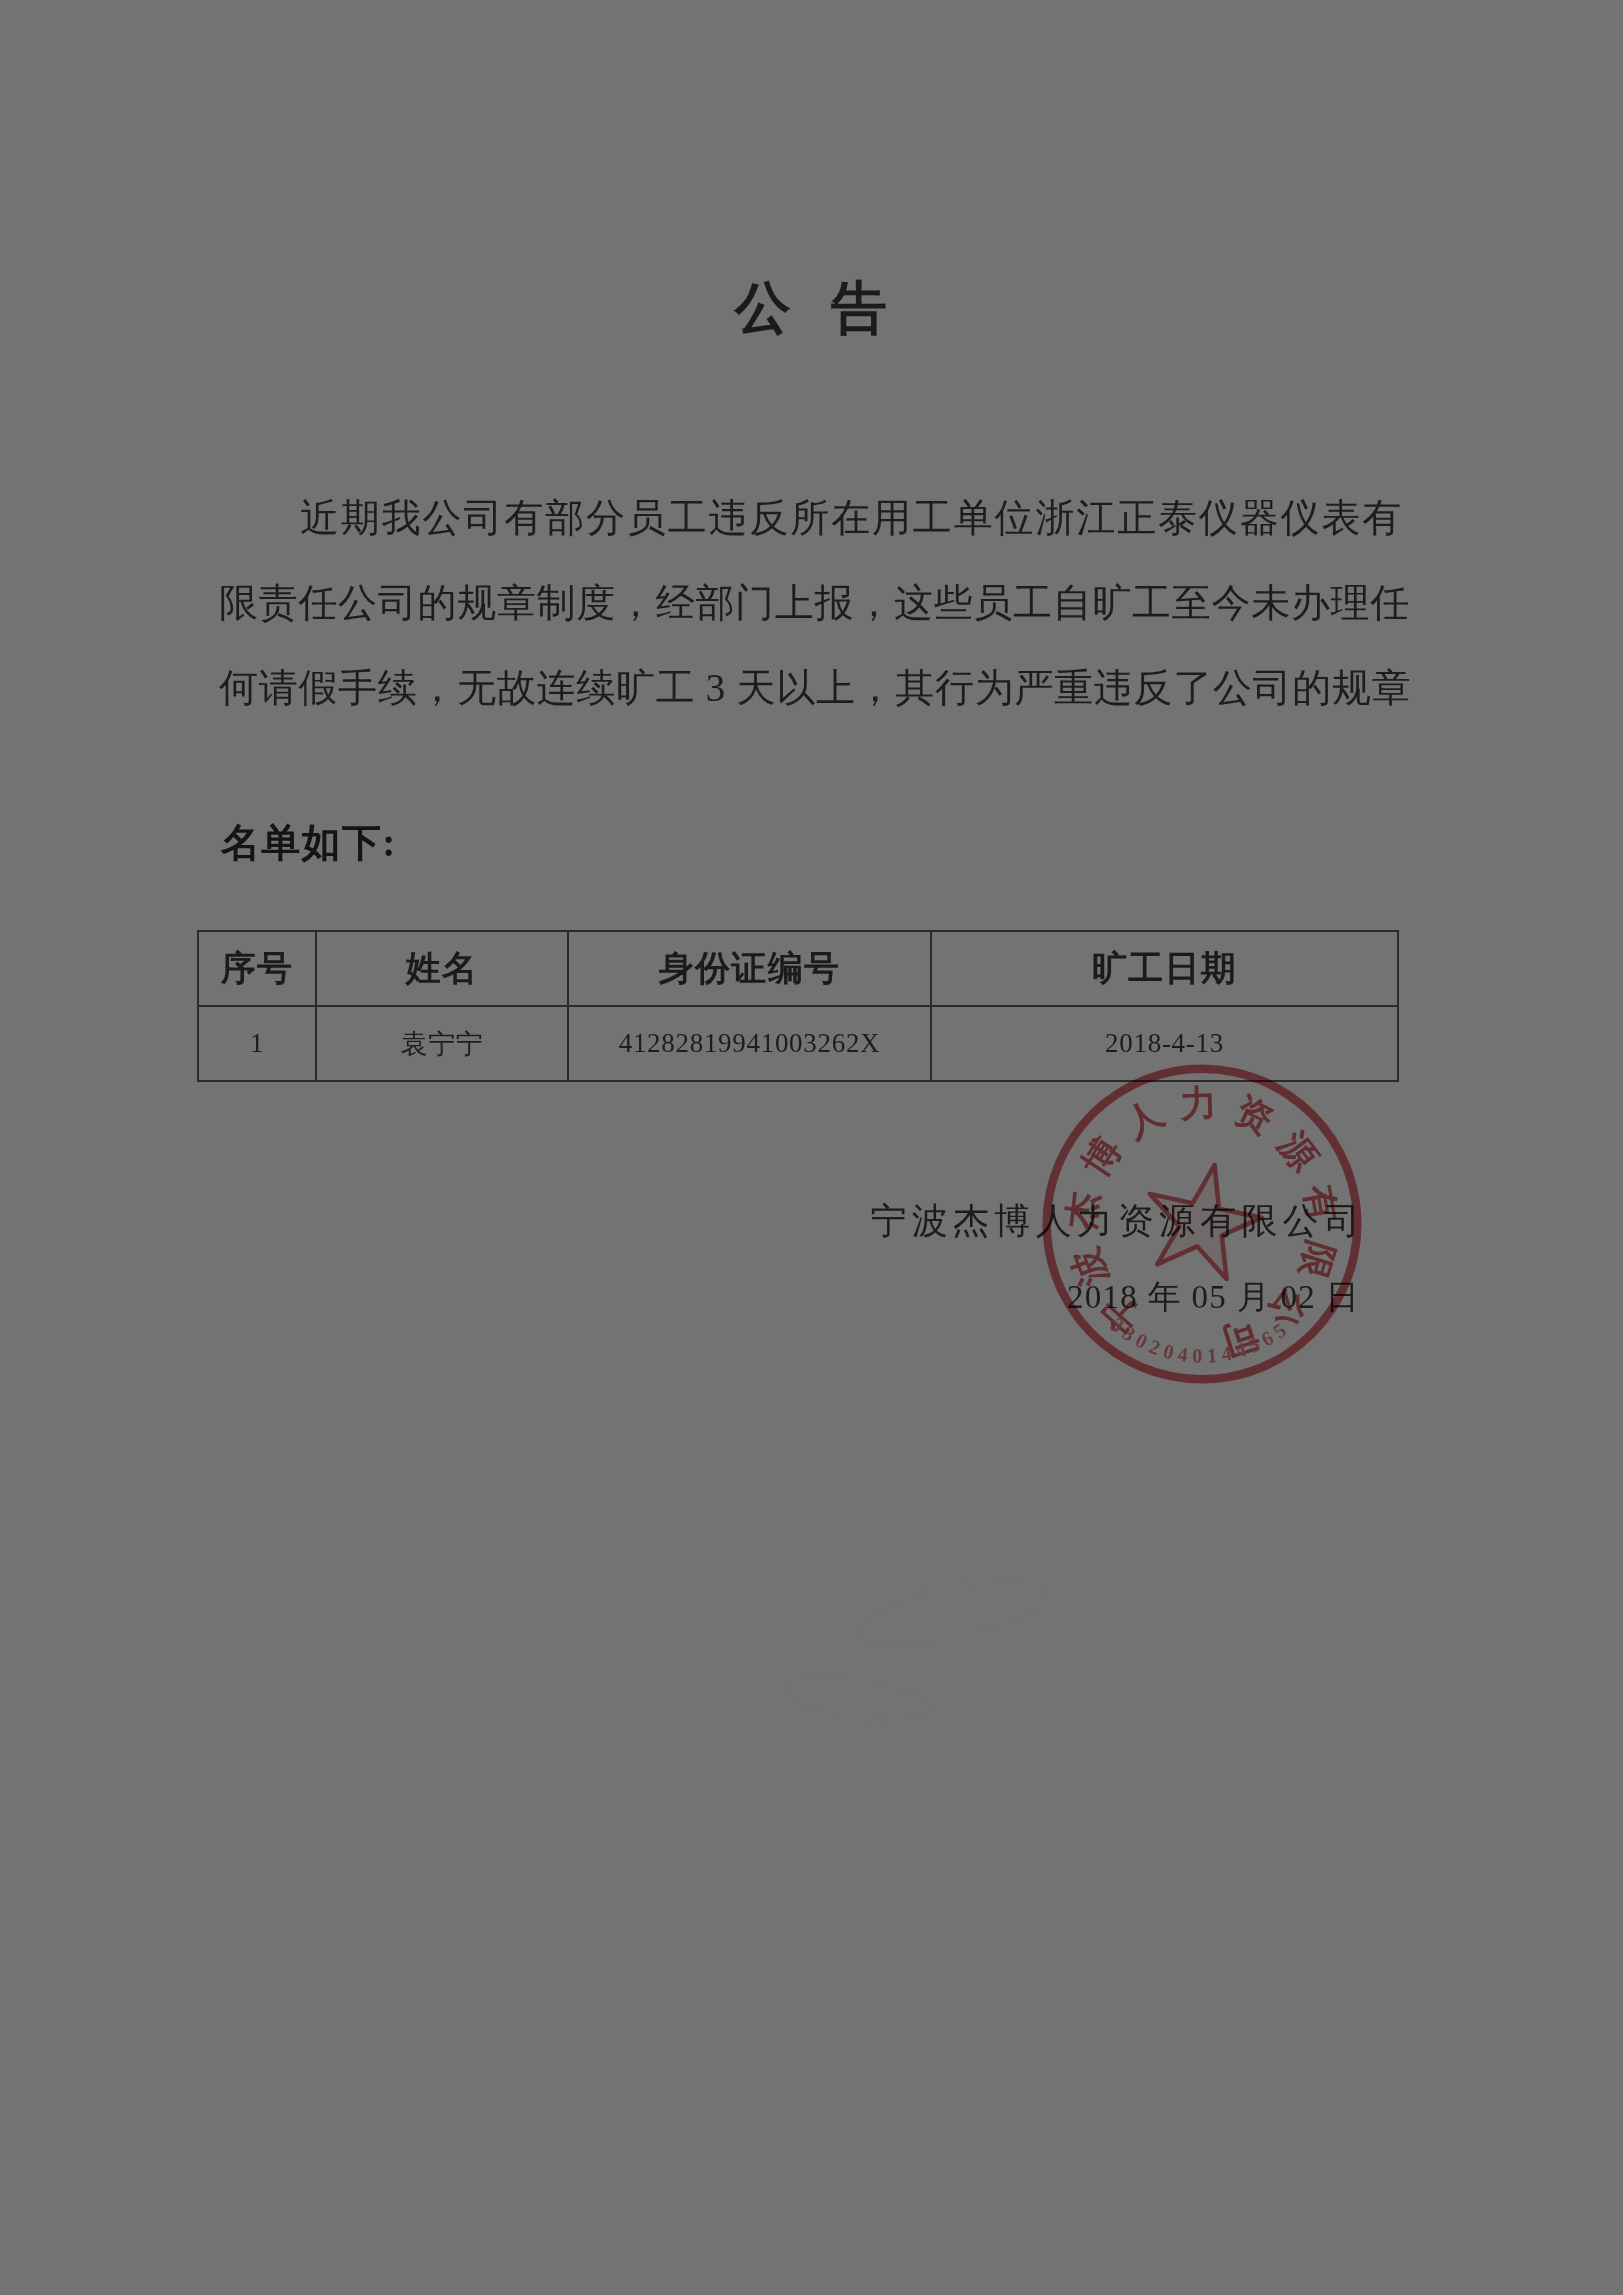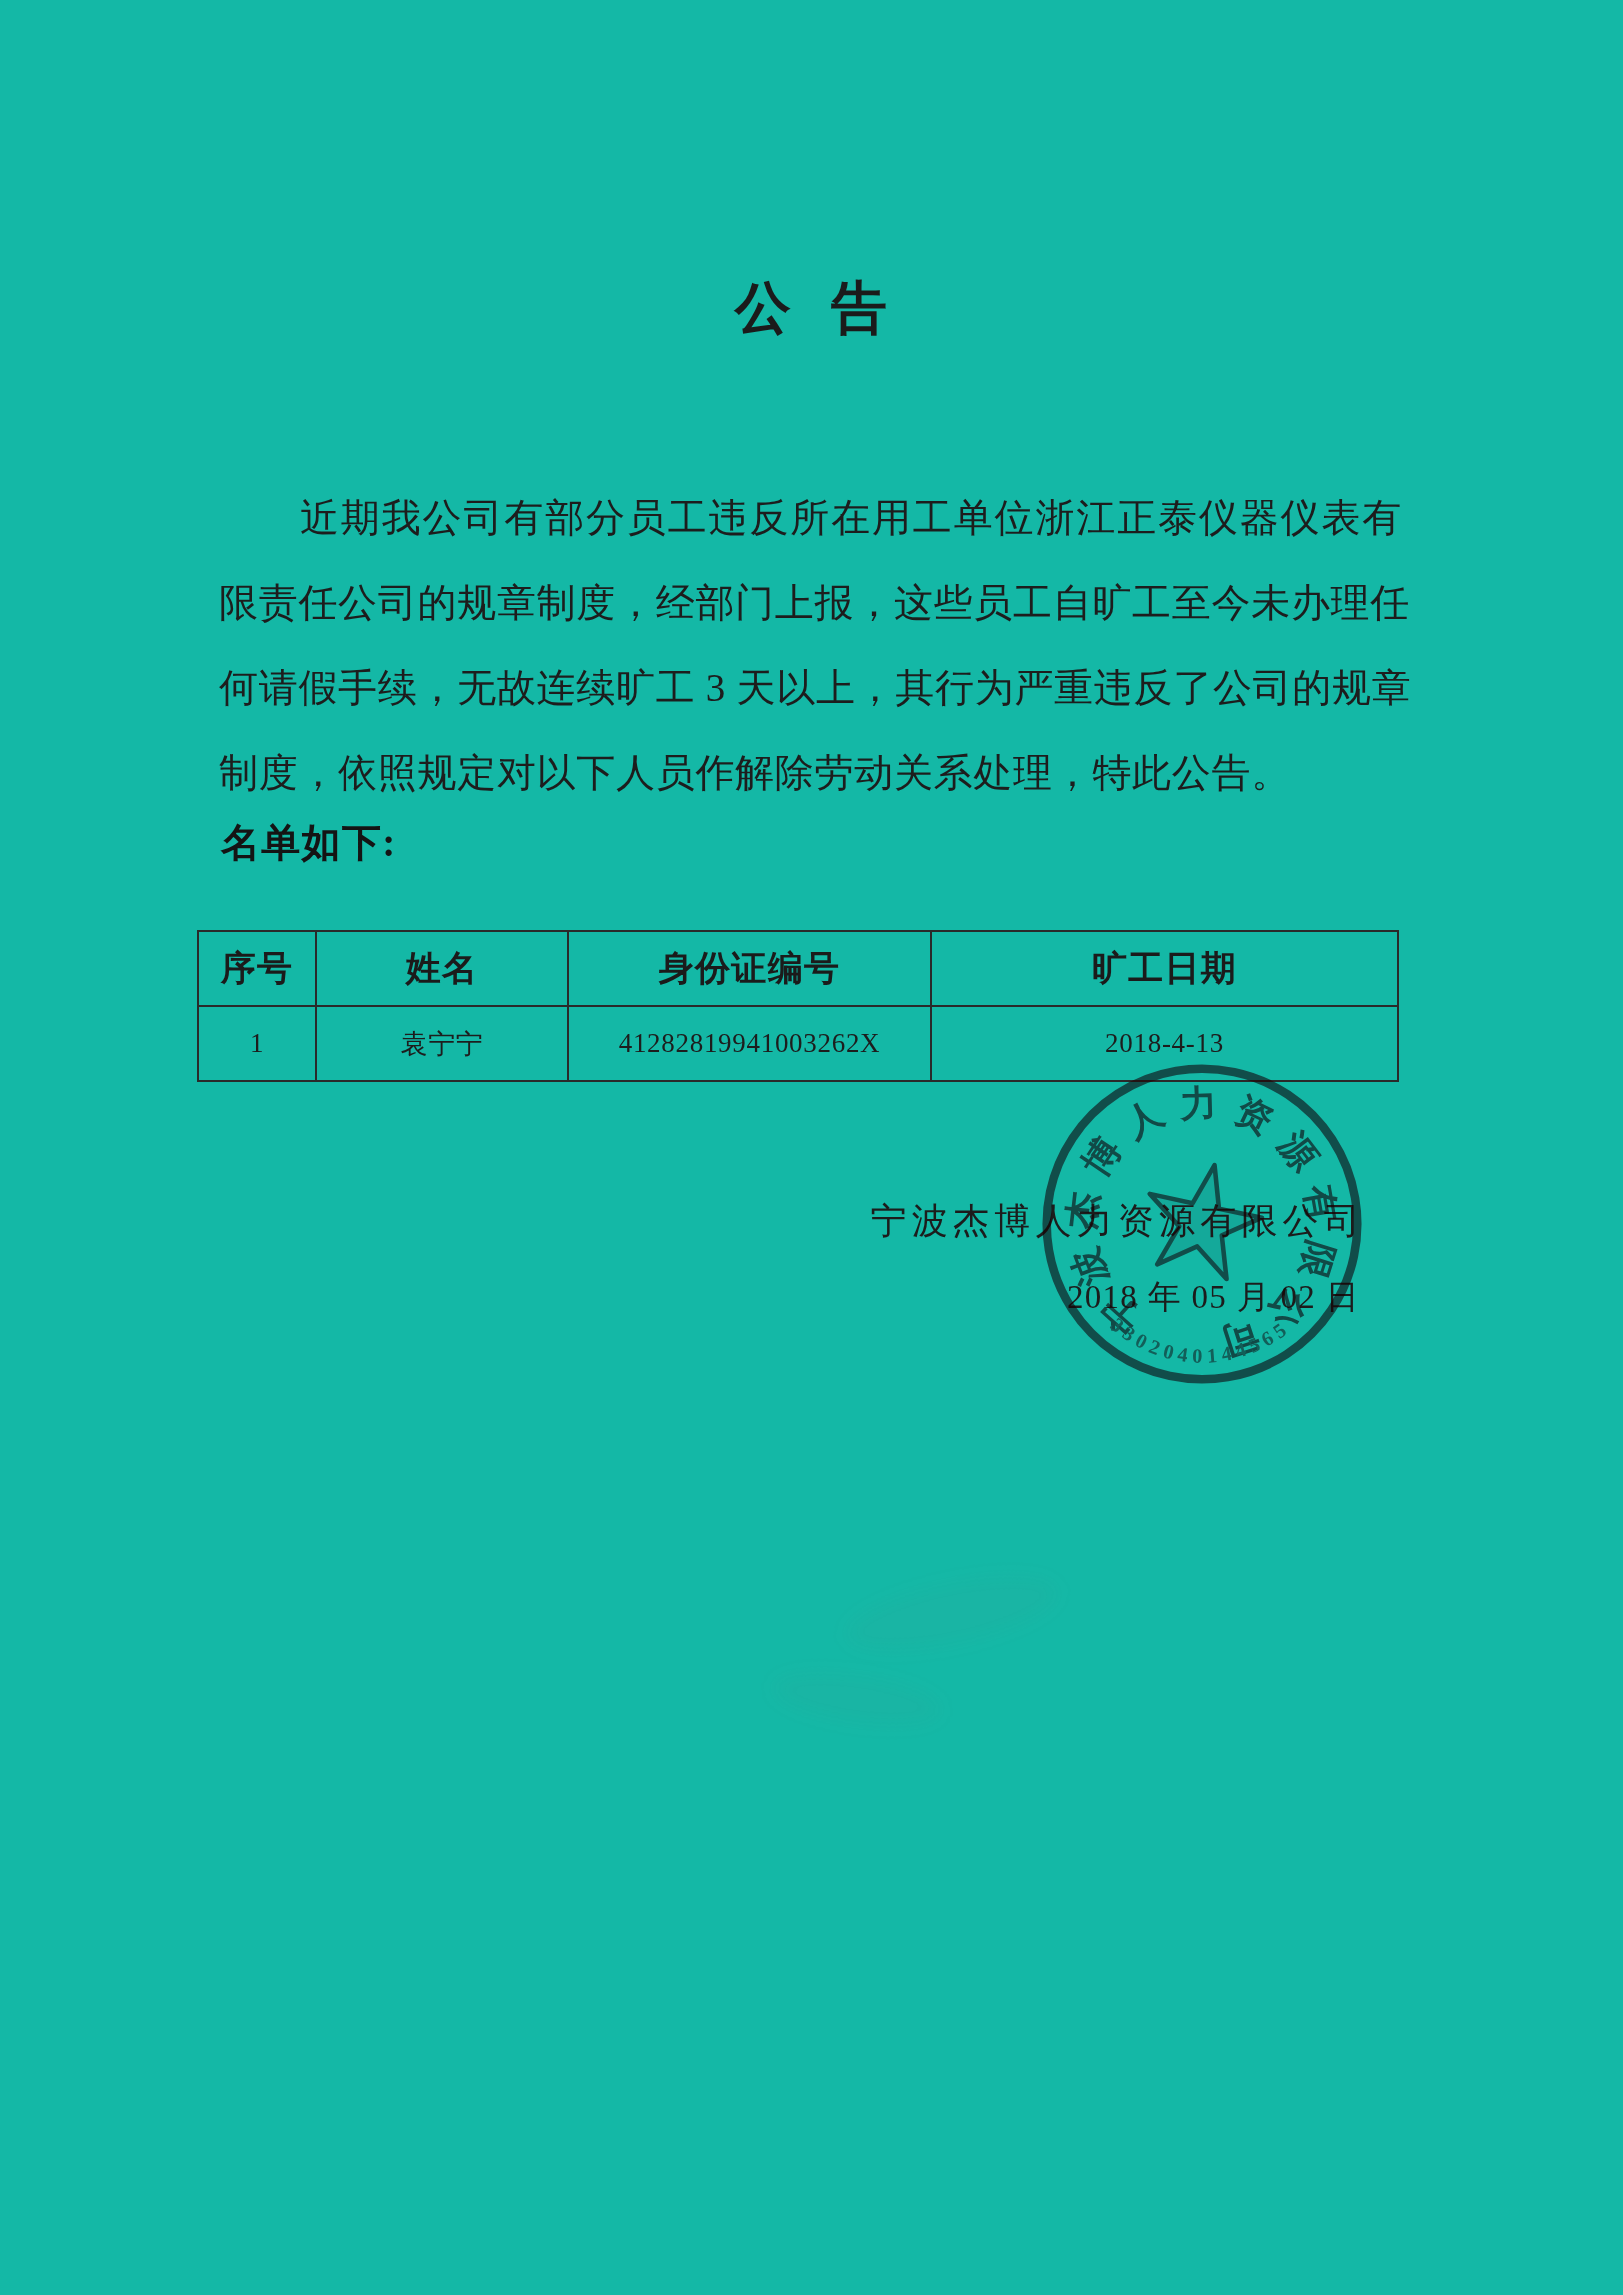--- a/index.html
+++ b/index.html
@@ -11,7 +11,7 @@
     position:relative;
     overflow:hidden;
   }
-  .page{position:absolute;inset:0;background:#14b8a6;}
+  .page{position:absolute;inset:0;background:#737373;}
   .title{
     position:absolute;top:271px;left:0;width:100%;
     text-align:center;

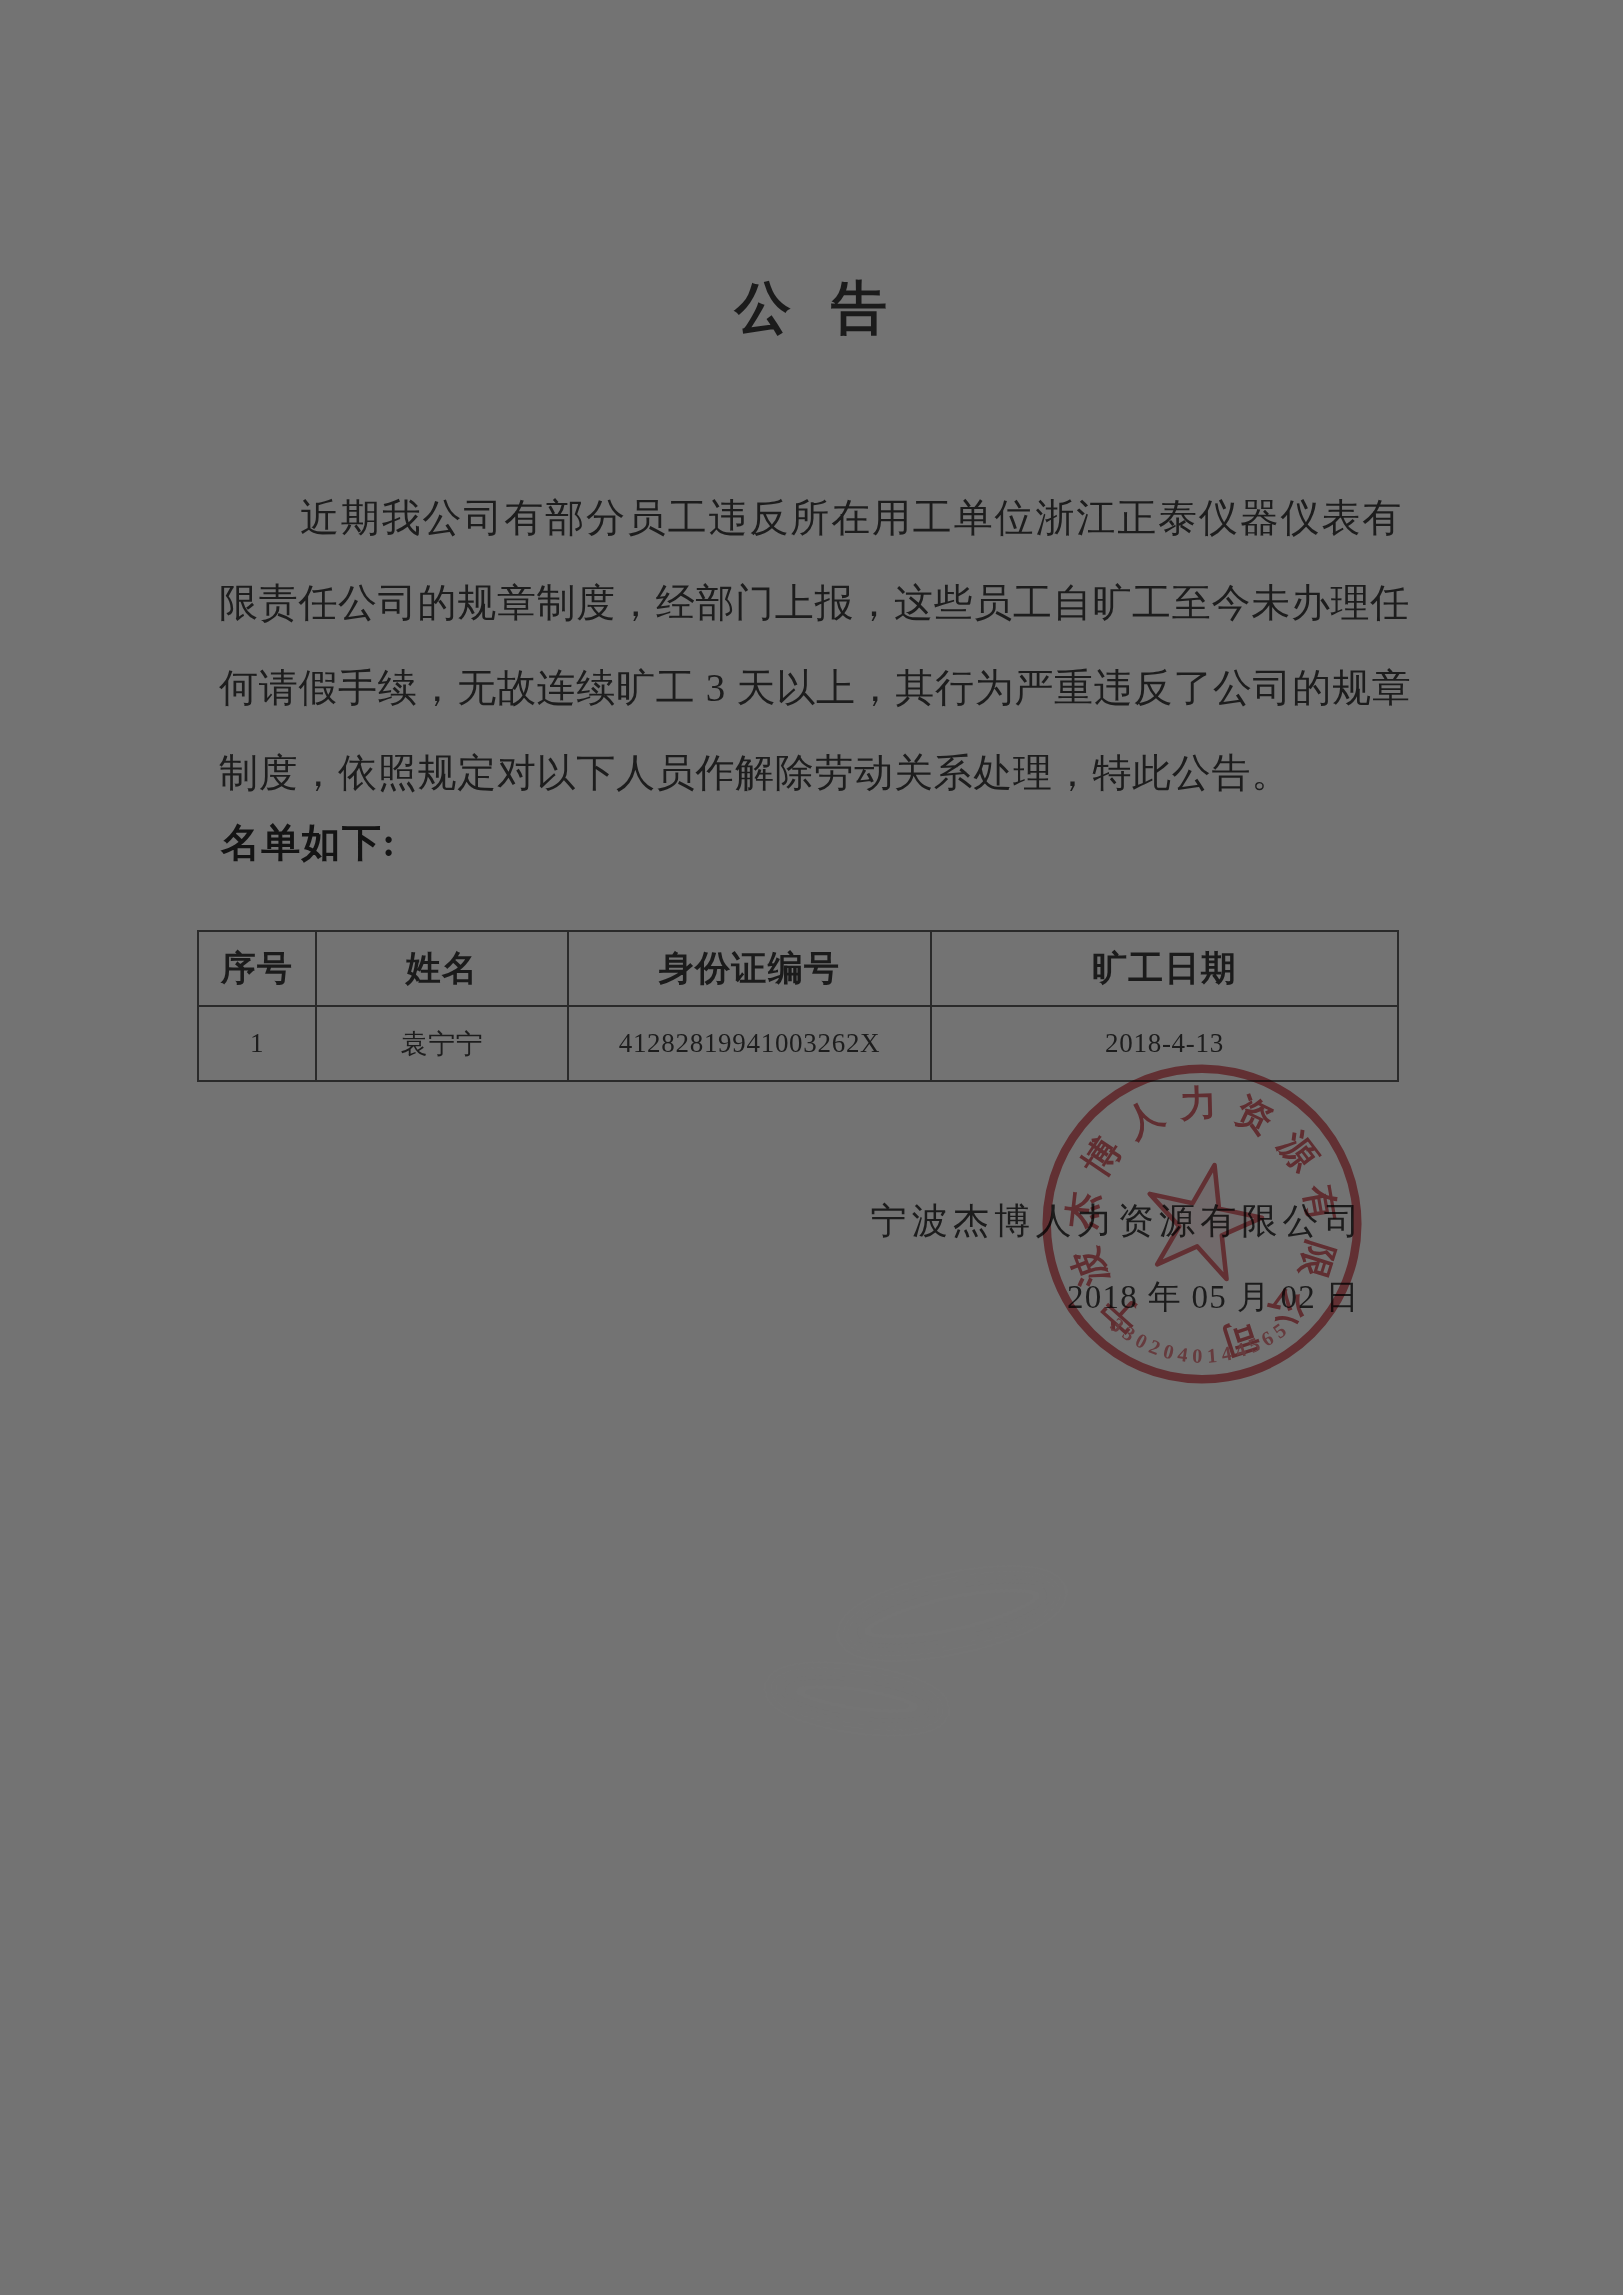--- a/index.html
+++ b/index.html
@@ -93,7 +93,6 @@
       <div class="body-line first">近期我公司有部分员工违反所在用工单位浙江正泰仪器仪表有</div>
       <div class="body-line">限责任公司的规章制度，经部门上报，这些员工自旷工至今未办理任</div>
       <div class="body-line">何请假手续，无故连续旷工 3 天以上，其行为严重违反了公司的规章</div>
-      <div class="body-line final">制度，依照规定对以下人员作解除劳动关系处理，特此公告。</div>
     </div>
 
   <div class="list-label">名单如下:</div>

